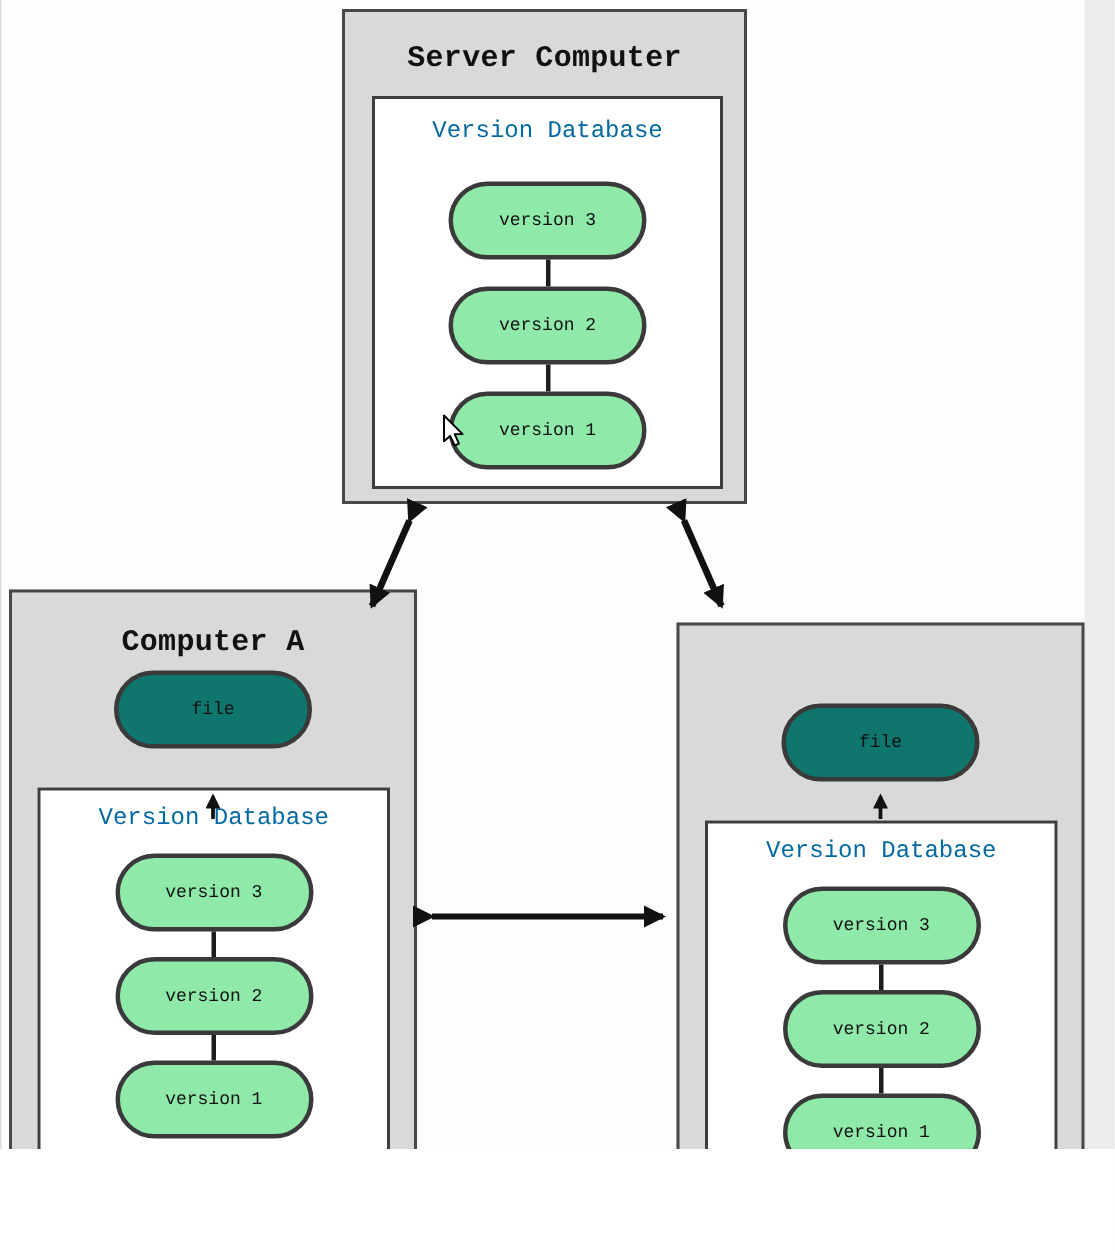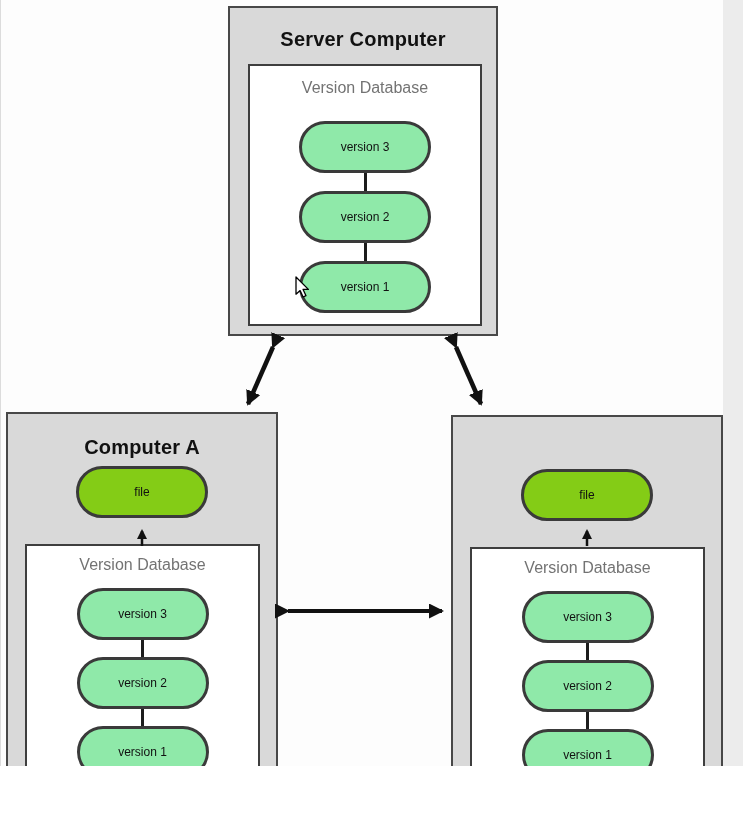--- a/index.html
+++ b/index.html
@@ -15,6 +15,7 @@
     border-left: 1px solid #dcdcdc;
     overflow: hidden;
     box-sizing: border-box;
+    font-family: Liberation Mono, monospace;
   }
   .gutter-right {
     position: absolute;

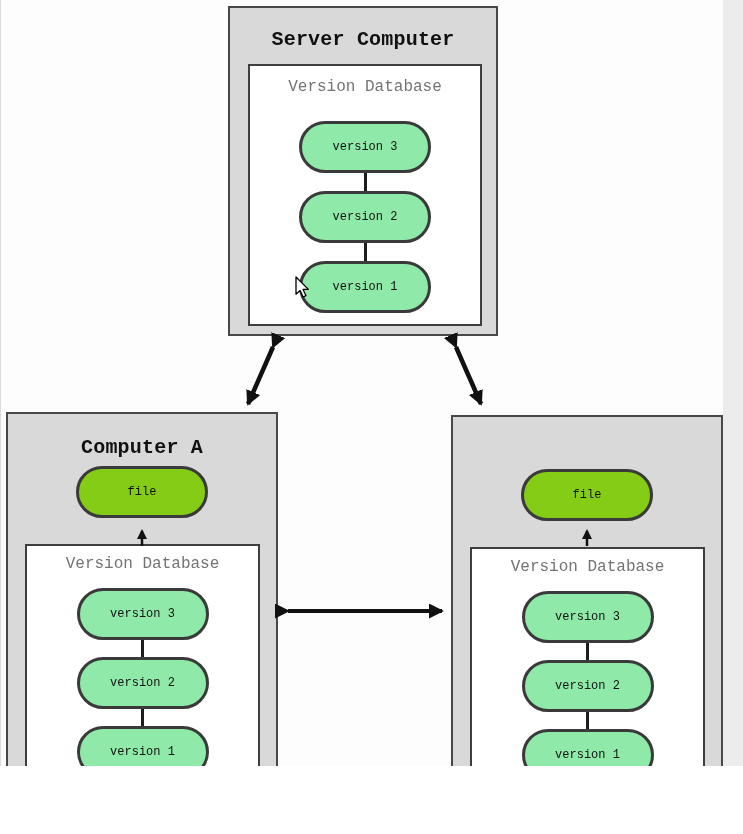--- a/index.html
+++ b/index.html
@@ -64,7 +64,7 @@
 
   .db-label {
     font-size: 16px;
-    color: #737373;
+    color: #0369a1;
     line-height: 19px;
   }
   .server-db .db-label { margin-top: 12px; margin-bottom: 24px; }

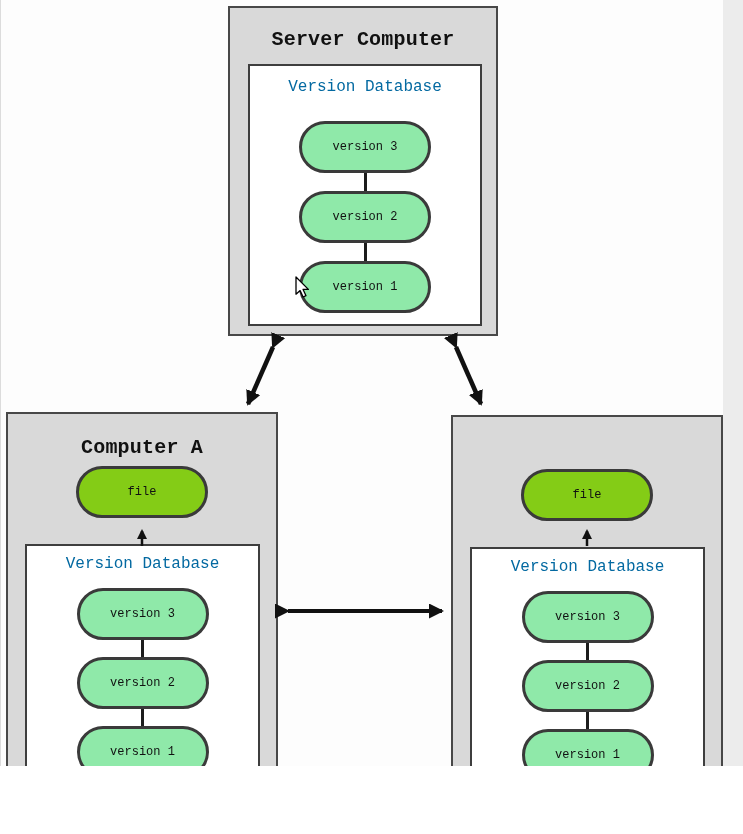--- a/index.html
+++ b/index.html
@@ -45,7 +45,7 @@
     letter-spacing: 0.2px;
   }
   .server-box   { left: 227px; top: 6px;   width: 270px; height: 330px; }
-  .client-a-box { left: 5px;   top: 412px; width: 272px; height: 391px; }
+  .client-a-box { left: 5px;   top: 393px; width: 272px; height: 391px; }
   .client-b-box { left: 450px; top: 415px; width: 272px; height: 391px; }
   .server-box .machine-title { top: 20px; }
   .client-box  .machine-title { top: 22px; }

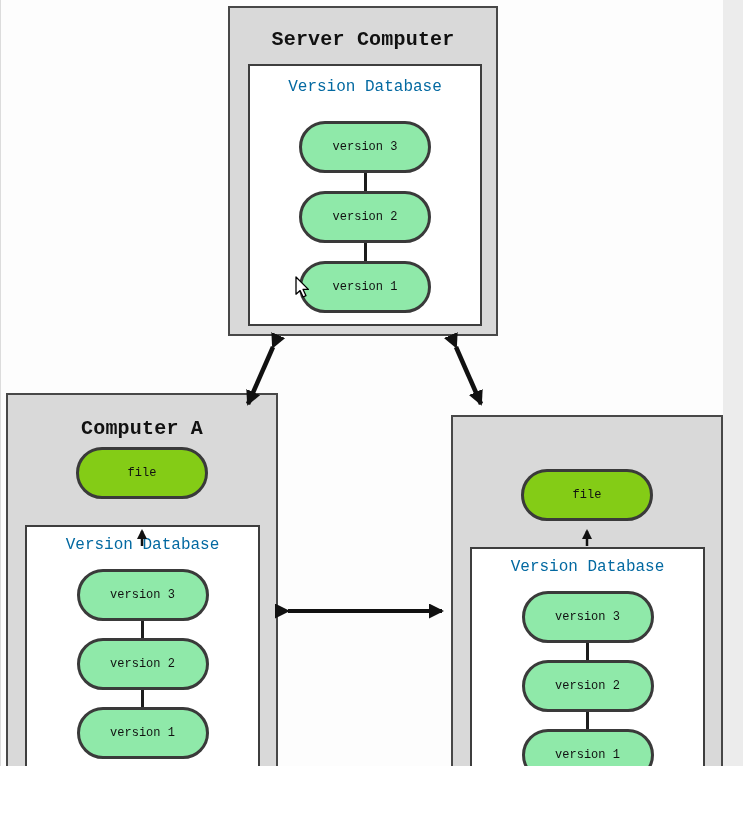--- a/index.html
+++ b/index.html
@@ -84,7 +84,7 @@
     flex: 0 0 auto;
   }
   .pill.green { background: #8fe9a9; }
-  .pill.blue  { background: #84cc16; }
+  .pill.blue  { background: #0f766e; }
 
   .connector {
     width: 3px;

